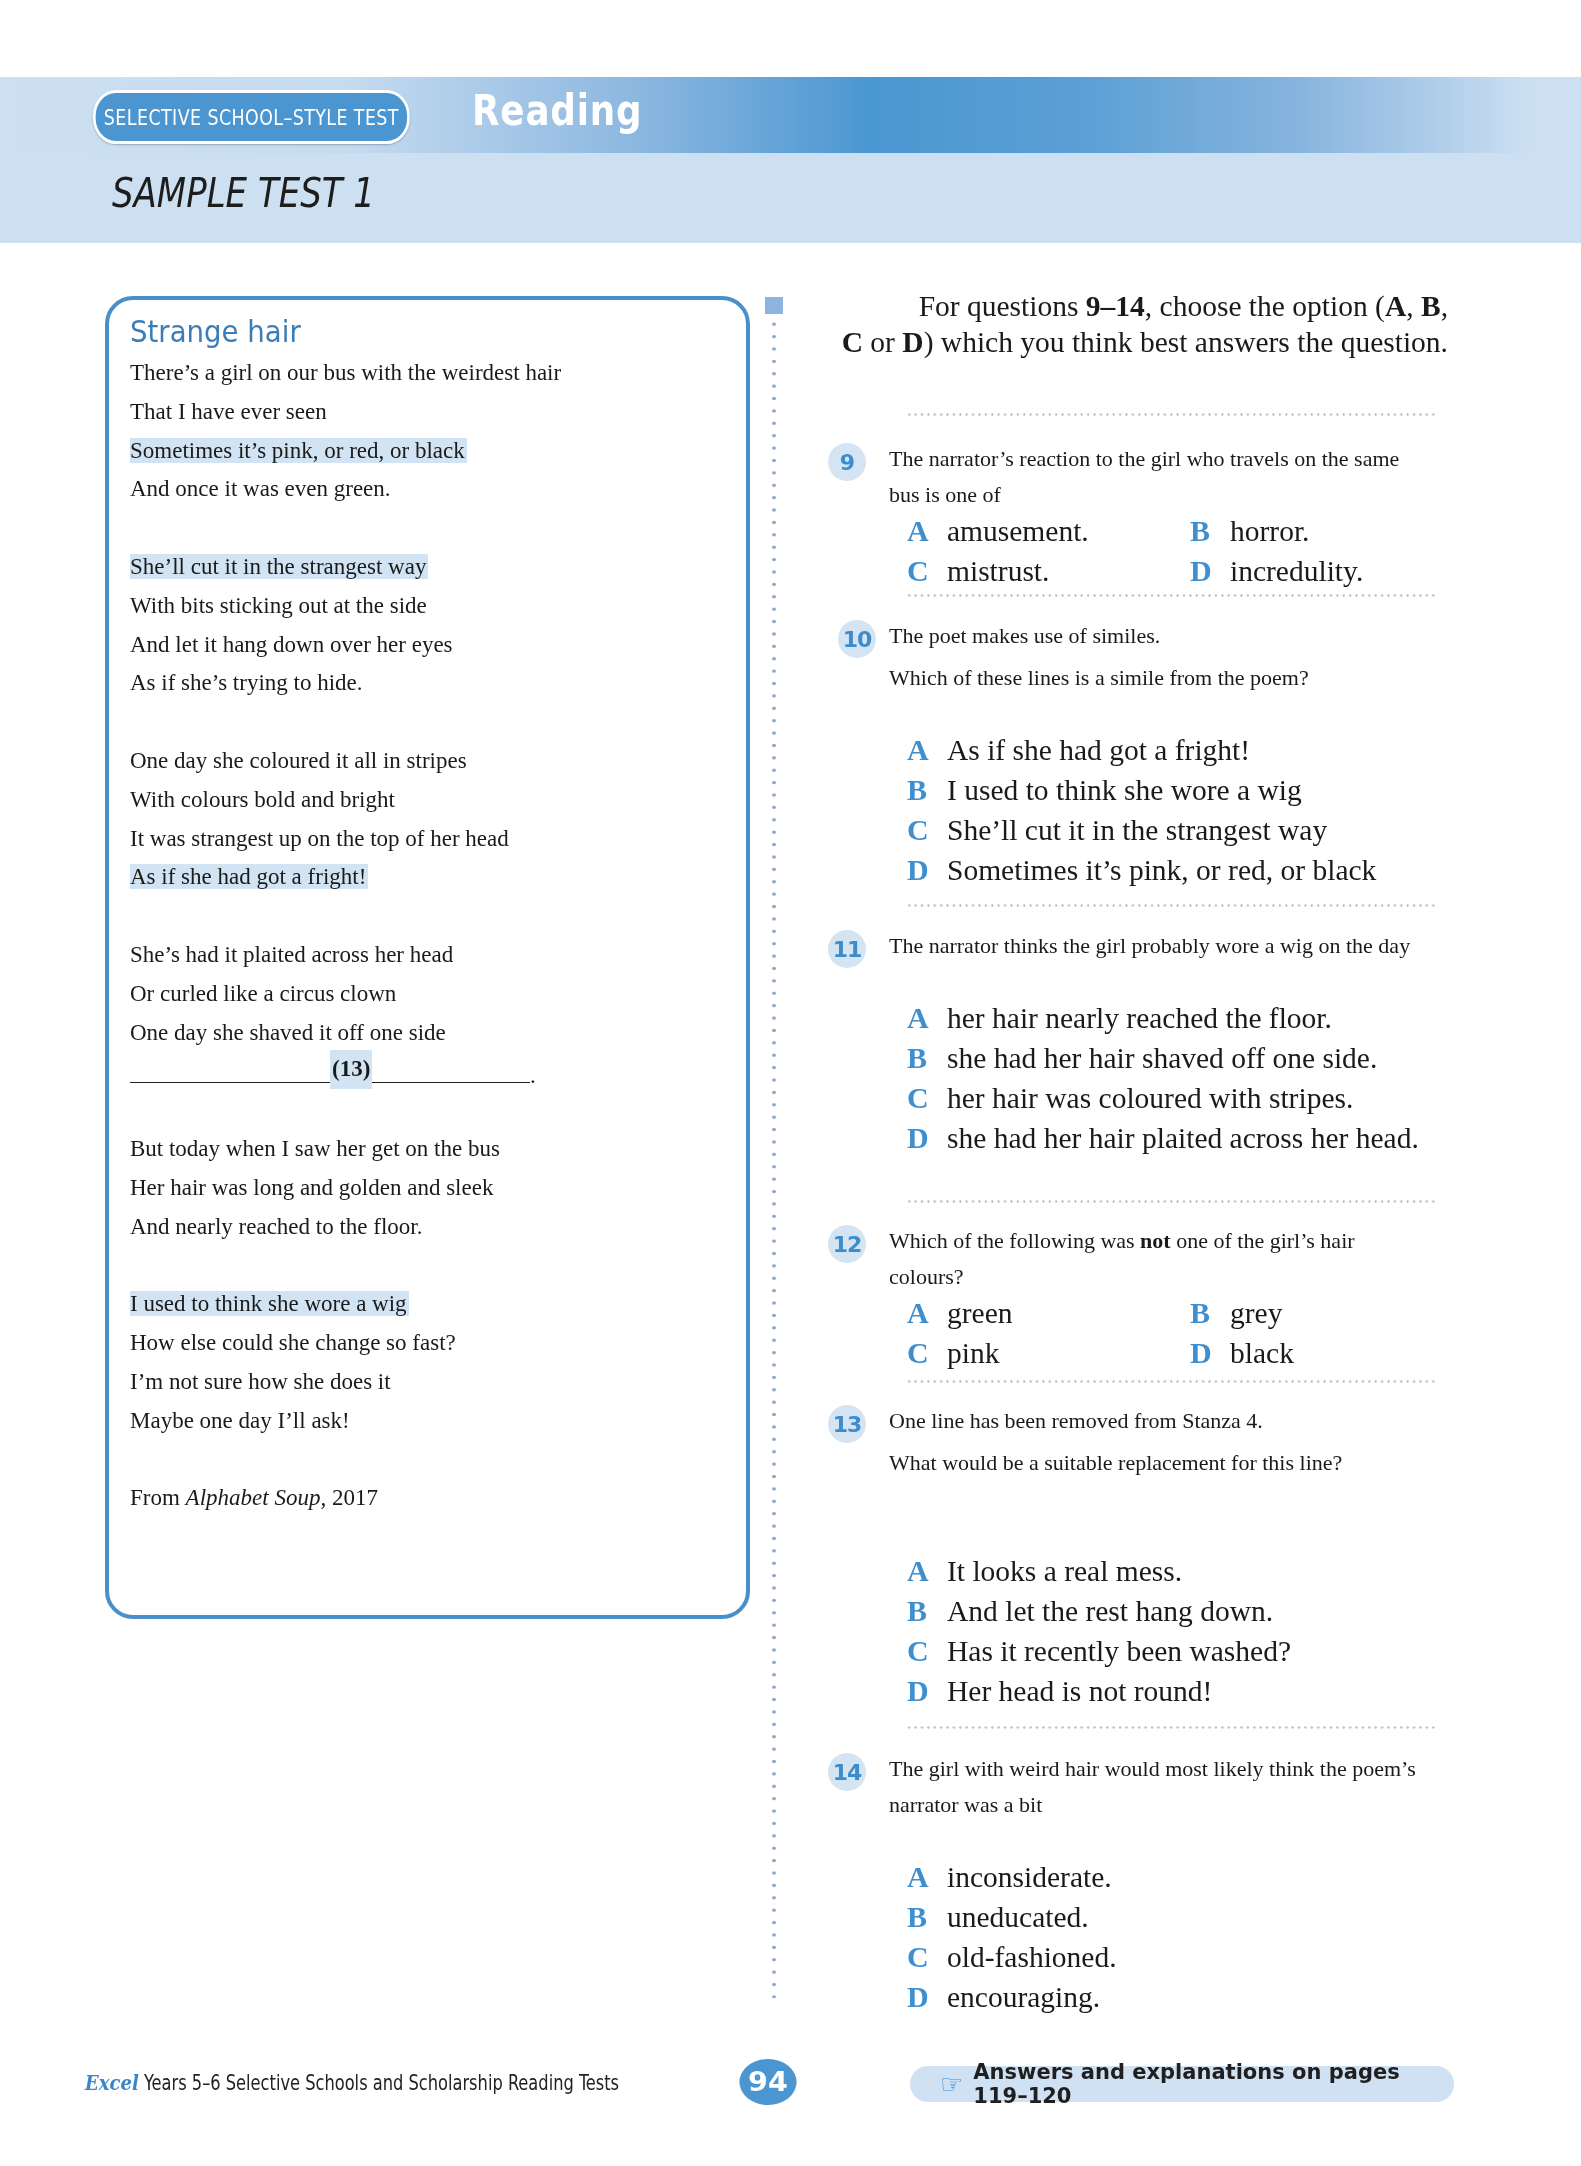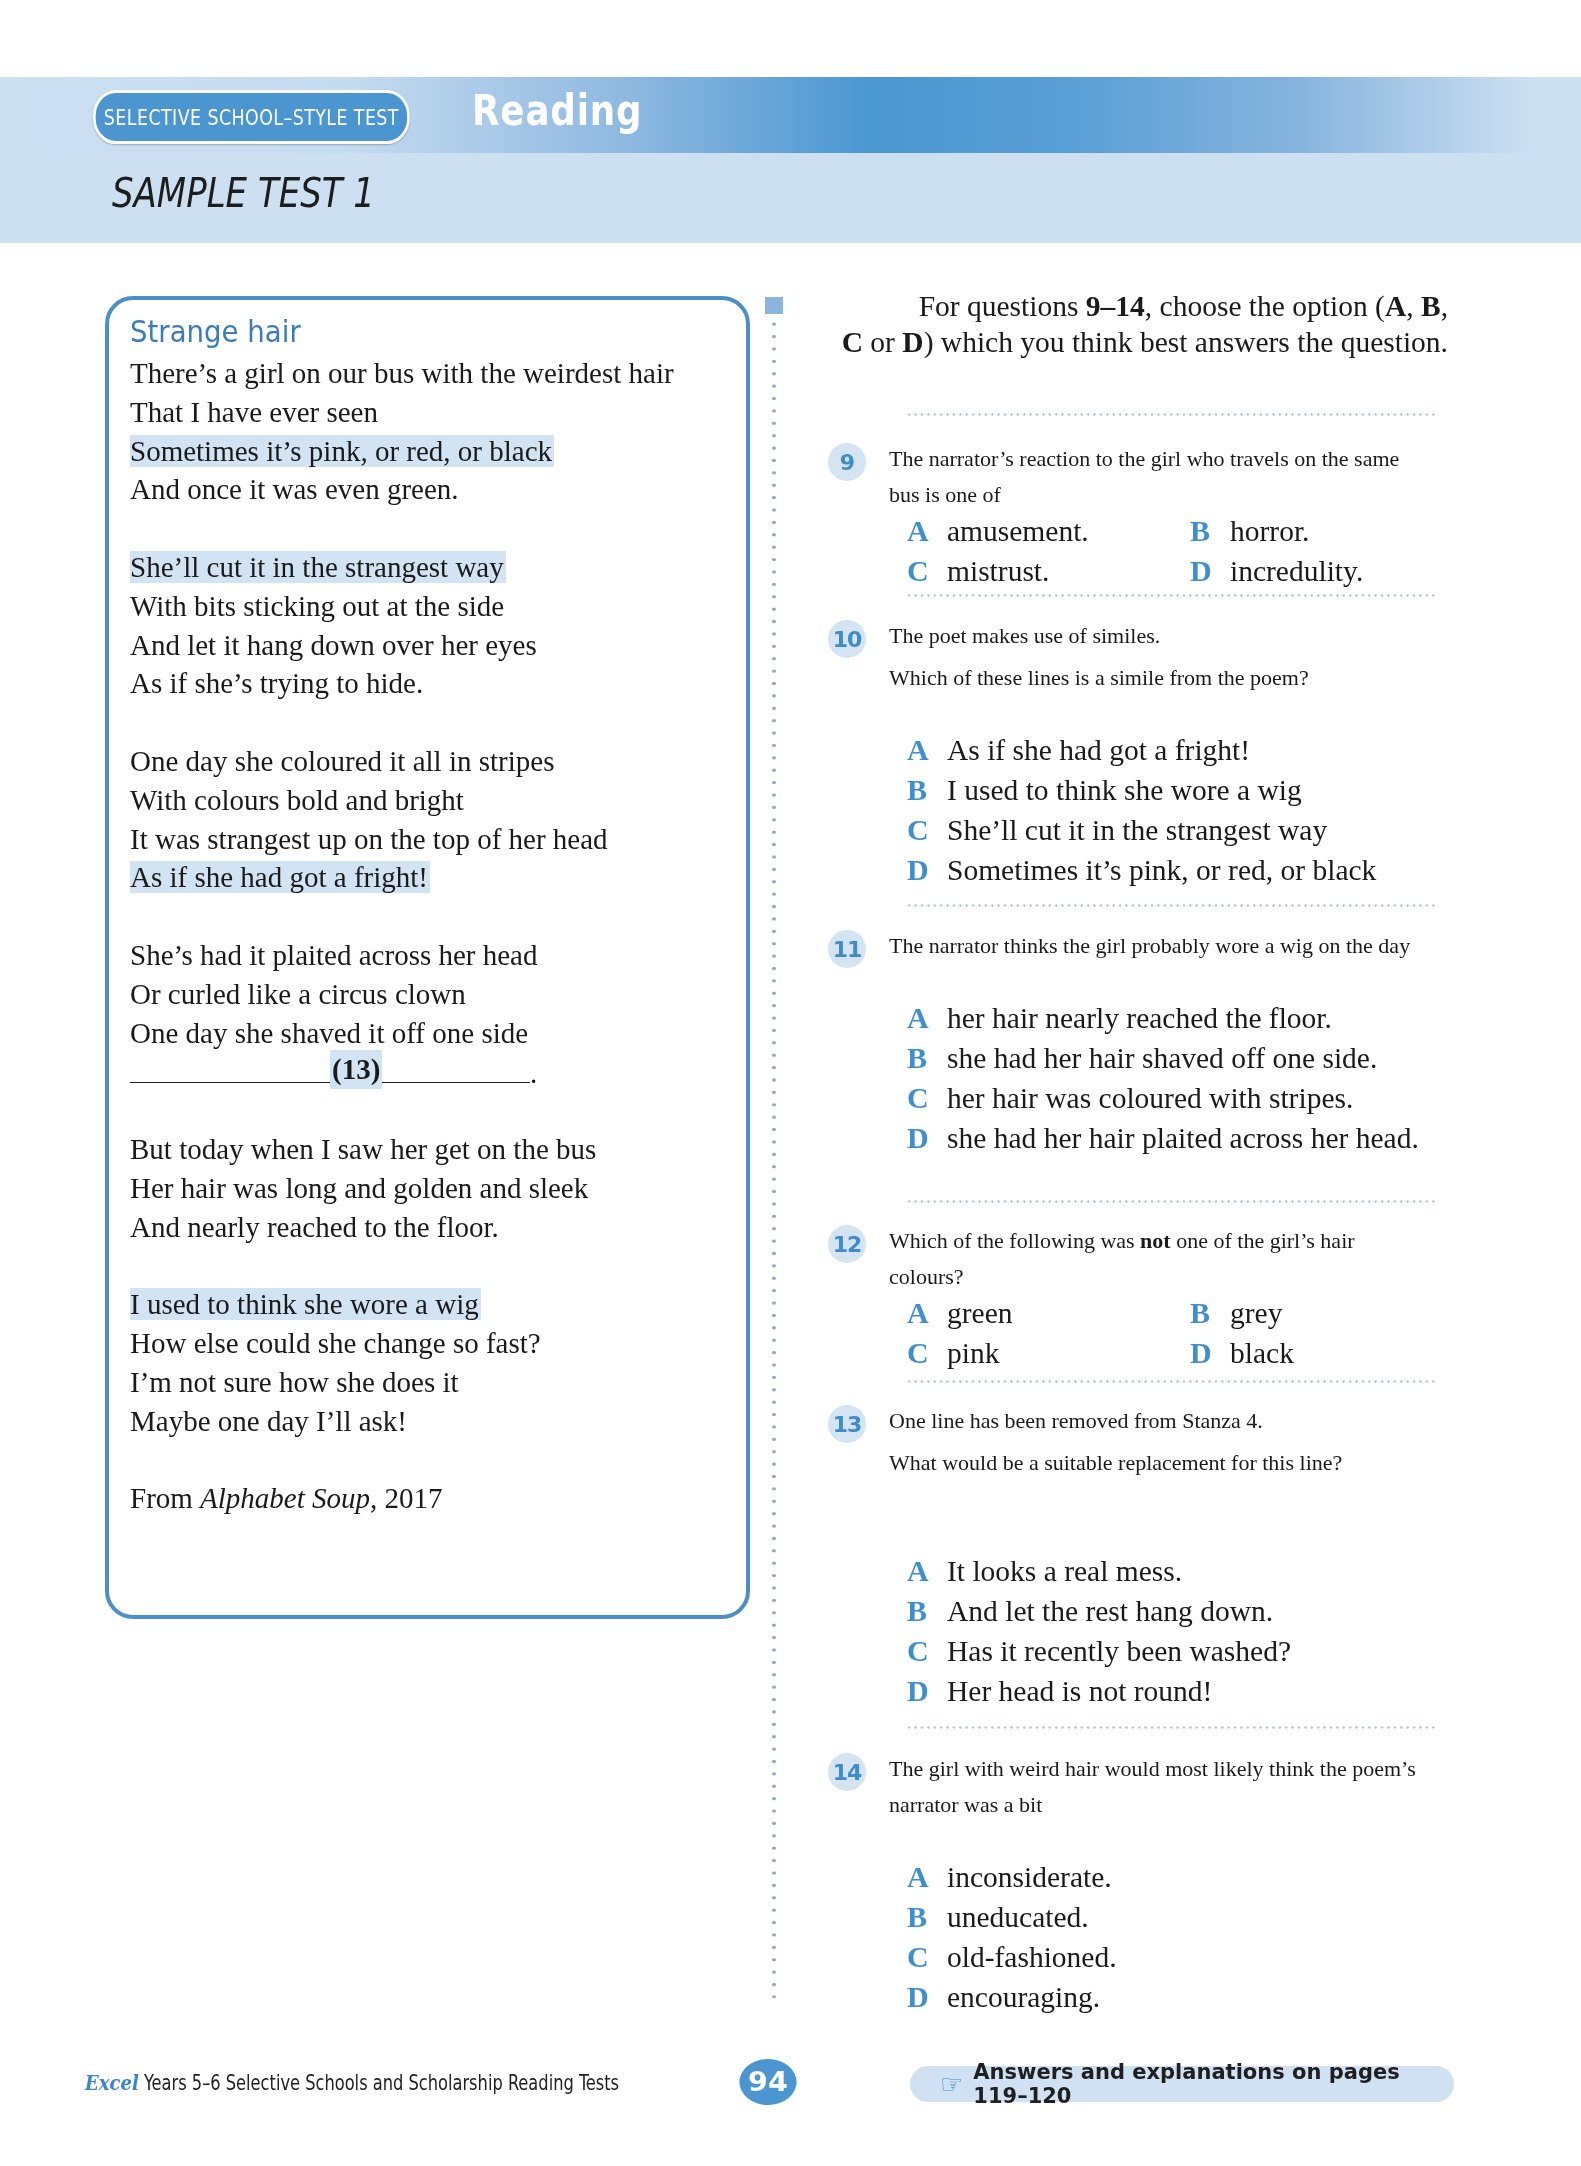--- a/index.html
+++ b/index.html
@@ -15,7 +15,7 @@
 
   .poem-box{position:absolute;left:105px;top:296px;width:637px;height:1315px;border:4px solid #4a8fc8;border-radius:28px;}
   .poem-title{position:absolute;left:130px;top:314px;font-family:"DejaVu Sans","Liberation Sans",sans-serif;font-size:30px;color:#3a7db8;transform:scaleX(0.92);transform-origin:left center;}
-  .poem{position:absolute;left:130px;top:354px;font-size:29px;line-height:38.8px;}
+  .poem{position:absolute;left:130px;top:354px;font-size:23px;line-height:38.8px;}
   .poem .line{display:block;white-space:nowrap;height:38.8px;}
   .poem .line span.hl{background:#d2e3f3;padding:0 2px 0 0;}
   .poem .gap{display:block;height:38.8px;}

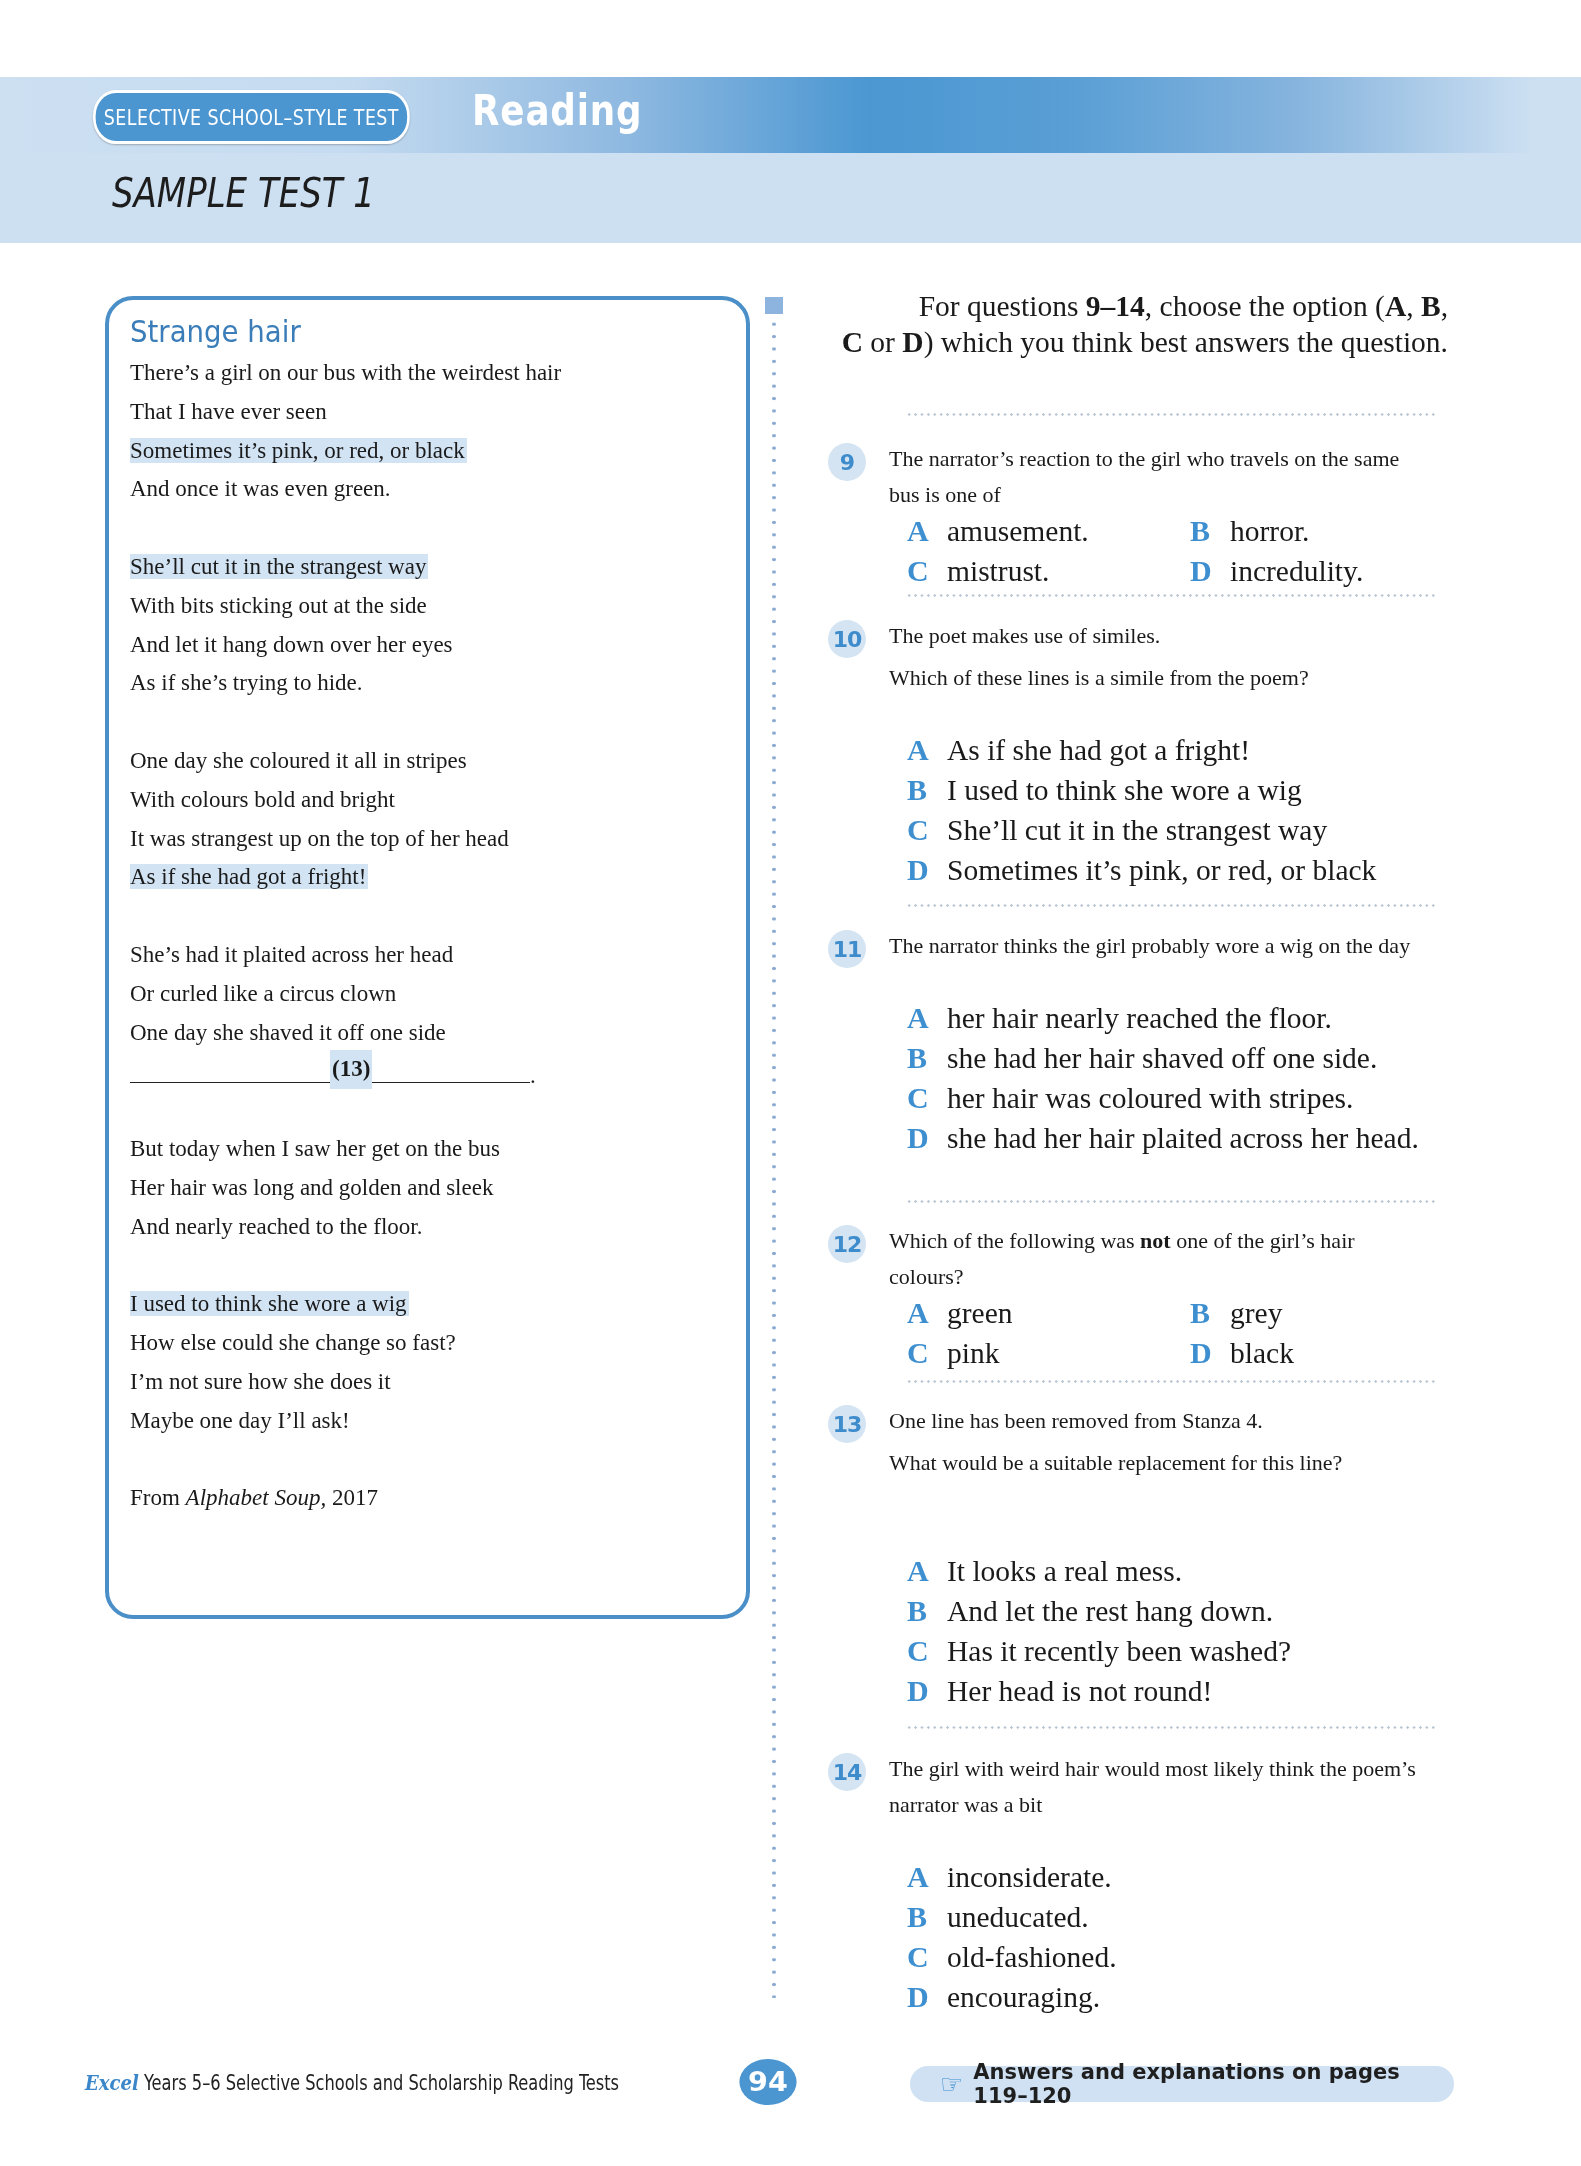--- a/index.html
+++ b/index.html
@@ -132,7 +132,7 @@
       </div>
     </div>
     <div class="q" style="top: 622px;">
-      <div class="qnum" style="top: -2px;">10</div>
+      <div class="qnum" style="top: -2px; margin-left: 10px;">10</div>
       <div class="qtext" style="top: -4px;">
         <p>The poet makes use of similes.</p>
         <p>Which of these lines is a simile from the poem?</p>

